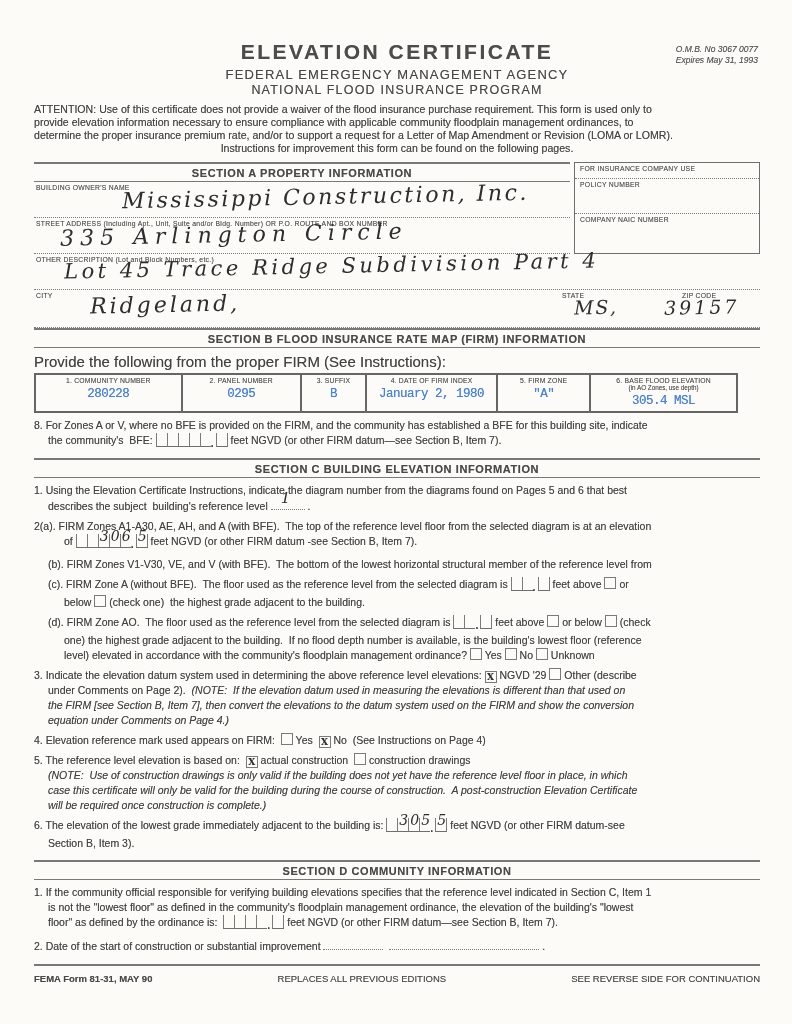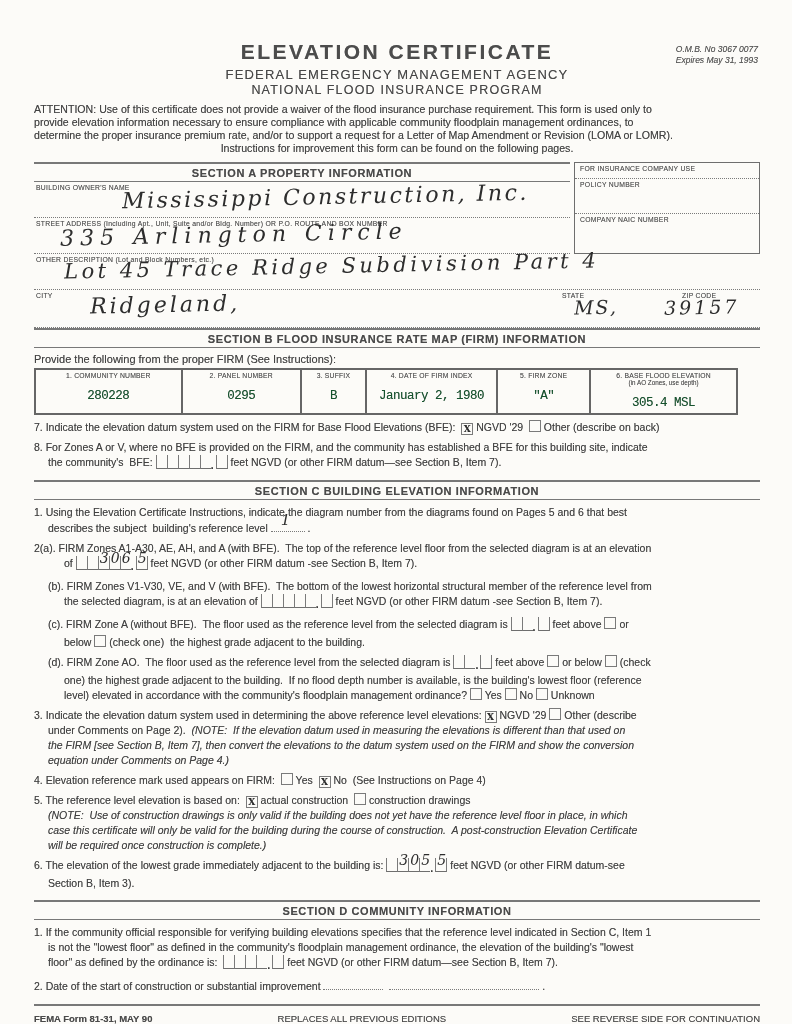--- a/index.html
+++ b/index.html
@@ -37,7 +37,7 @@
   .insbox div span{display:block;padding:2px 0 0 5px;font-size:6.8px;letter-spacing:0.3px;color:#565656;}
 
   
-  .bintro{font-size:11px;margin:5px 0 3px;}
+  .bintro{font-size:15px;margin:5px 0 3px;}
   .ftable{display:flex;border:2px solid #666;width:700px;margin:1px 0 5px;}
   .fcell{border-right:2px solid #666;text-align:center;padding:2px 0 3px;}
   .fcell:last-child{border-right:none;}

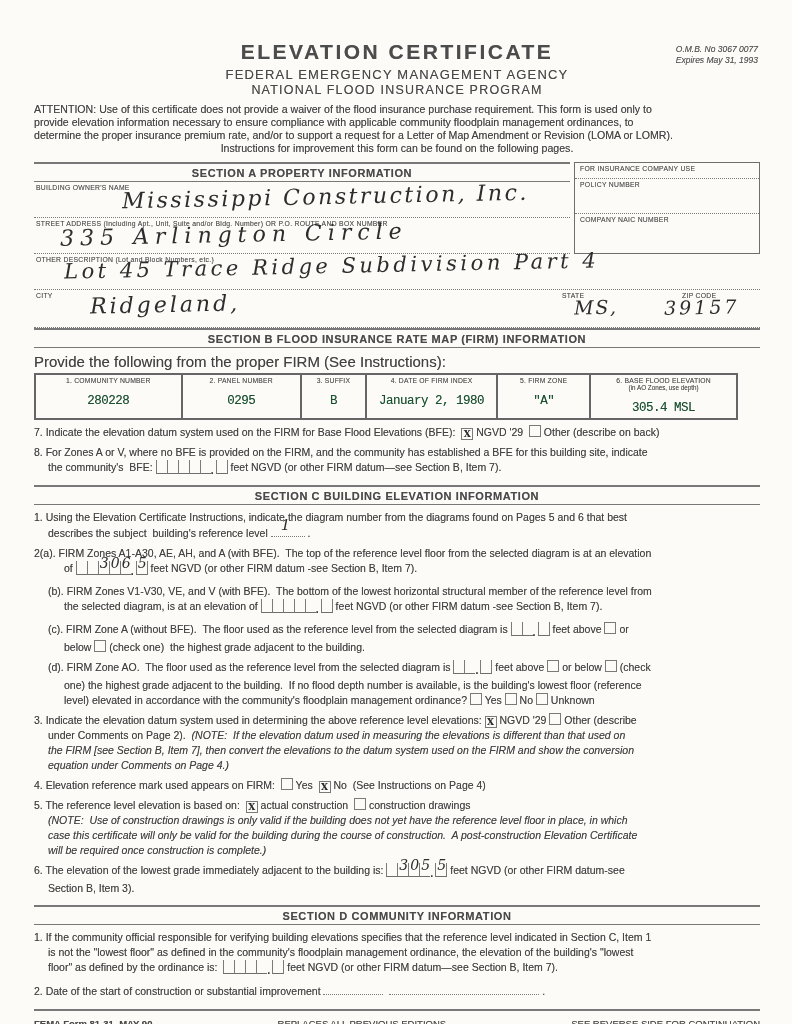--- a/index.html
+++ b/index.html
@@ -44,7 +44,7 @@
   .fc1{width:146px;}.fc2{width:118px;}.fc3{width:64px;}.fc4{width:130px;}.fc5{width:92px;}.fc6{width:146px;}
   .fhdr{font-size:6.8px;letter-spacing:0.2px;color:#565656;}
   .fsub{font-size:6.3px;color:#565656;}
-  .fval{font-family:"Liberation Mono",monospace;font-size:12.5px;color:#14532d;margin-top:10px;letter-spacing:-0.5px;}
+  .fval{font-family:"Liberation Mono",monospace;font-size:12.5px;color:#3b82f6;margin-top:3px;letter-spacing:-0.5px;}
 
   
   .ln{position:relative;font-size:10.5px;line-height:15px;min-height:15px;white-space:pre-wrap;}

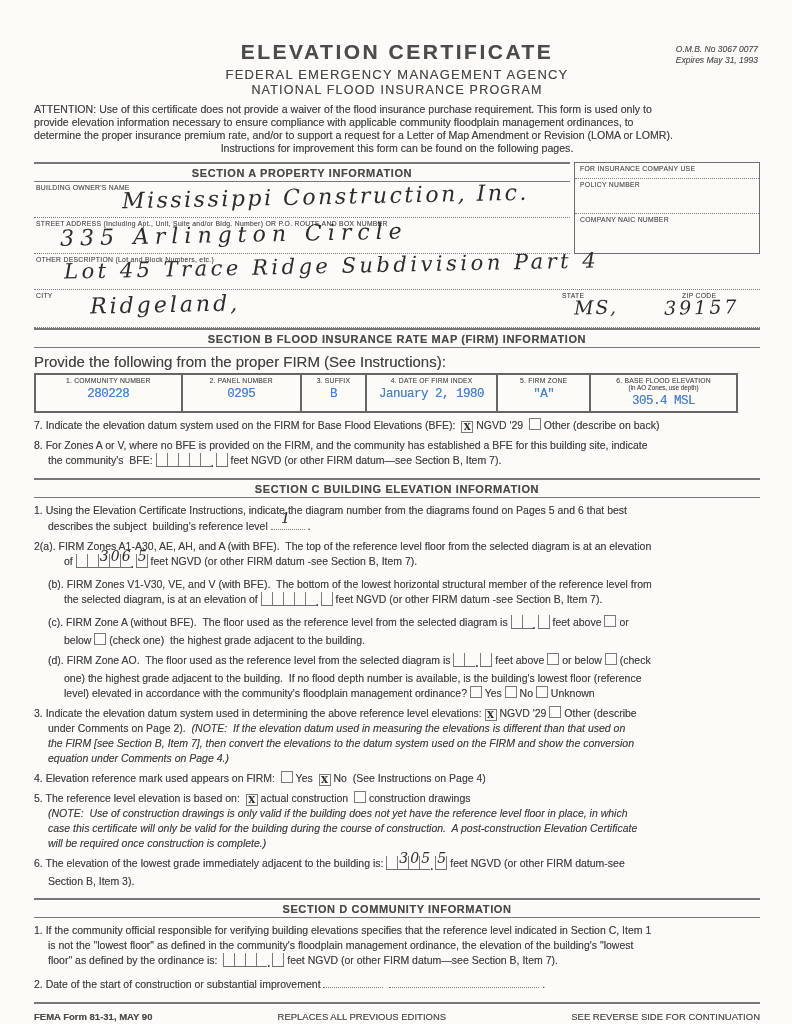--- a/index.html
+++ b/index.html
@@ -156,7 +156,6 @@
         <div class="fval">305.4 MSL</div>
       </div>
     </div>
-    <div class="ln gap"><span class="seg">7. Indicate the elevation datum system used on the FIRM for Base Flood Elevations (BFE):  </span><span class="cb on">X</span><span class="seg"> NGVD '29  </span><span class="cb"></span><span class="seg"> Other (describe on back)</span></div>
     <div class="ln gap"><span class="seg">8. For Zones A or V, where no BFE is provided on the FIRM, and the community has established a BFE for this building site, indicate</span></div>
     <div class="ln ind"><span class="seg">the community's  BFE: </span><span class="comb"><span class="cell"></span><span class="cell"></span><span class="cell"></span><span class="cell"></span><span class="cell"></span><span class="dot">.</span><span class="cell"></span></span><span class="seg"> feet NGVD (or other FIRM datum—see Section B, Item 7).</span></div>
 

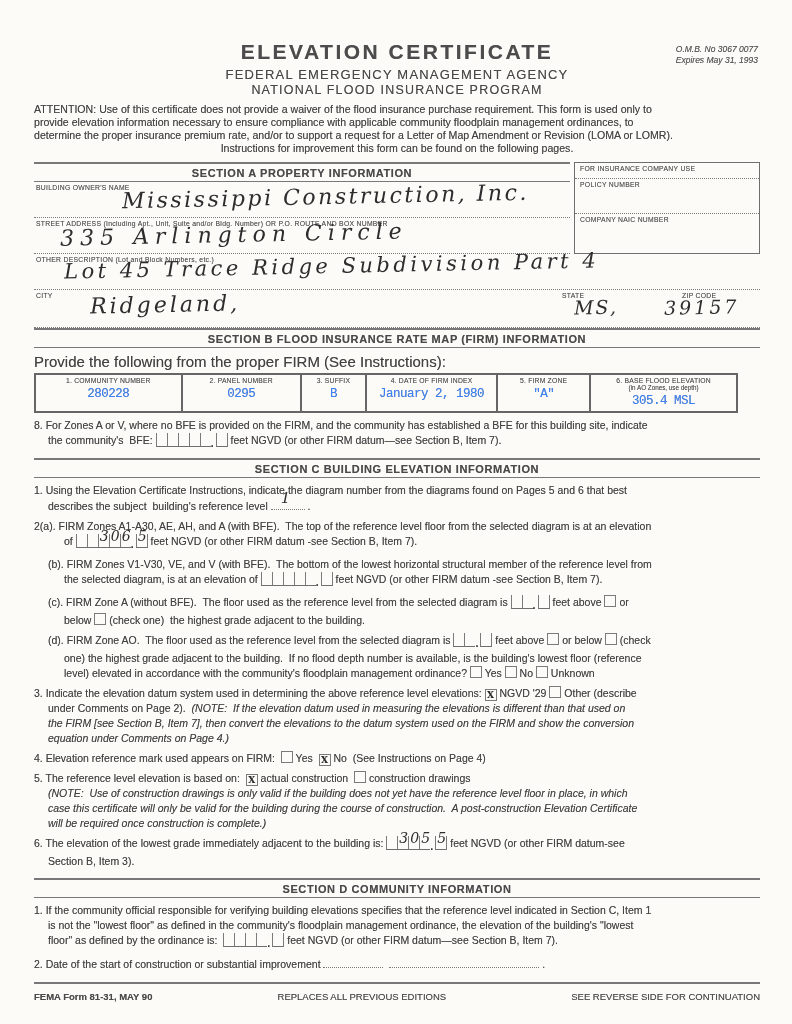--- a/index.html
+++ b/index.html
@@ -166,7 +166,6 @@
       <div class="ln gap"><span class="seg">2(a). FIRM Zones A1-A30, AE, AH, and A (with BFE).  The top of the reference level floor from the selected diagram is at an elevation</span></div>
       <div class="ln ind2"><span class="seg">of </span><span class="comb"><span class="cell"></span><span class="cell"></span><span class="cell"><span class="hand chand">3</span></span><span class="cell"><span class="hand chand">0</span></span><span class="cell"><span class="hand chand">6</span></span><span class="dot">.</span><span class="cell"><span class="hand chand">5</span></span></span><span class="seg"> feet NGVD (or other FIRM datum -see Section B, Item 7).</span></div>
       <div class="ln gap ind"><span class="seg">(b). FIRM Zones V1-V30, VE, and V (with BFE).  The bottom of the lowest horizontal structural member of the reference level from</span></div>
-      <div class="ln ind2"><span class="seg">the selected diagram, is at an elevation of </span><span class="comb"><span class="cell"></span><span class="cell"></span><span class="cell"></span><span class="cell"></span><span class="cell"></span><span class="dot">.</span><span class="cell"></span></span><span class="seg"> feet NGVD (or other FIRM datum -see Section B, Item 7).</span></div>
       <div class="ln gap ind"><span class="seg">(c). FIRM Zone A (without BFE).  The floor used as the reference level from the selected diagram is </span><span class="comb"><span class="cell"></span><span class="cell"></span><span class="dot">.</span><span class="cell"></span></span><span class="seg"> feet above </span><span class="cb"></span><span class="seg"> or</span></div>
       <div class="ln ind2"><span class="seg">below </span><span class="cb"></span><span class="seg"> (check one)  the highest grade adjacent to the building.</span></div>
       <div class="ln gap ind"><span class="seg">(d). FIRM Zone AO.  The floor used as the reference level from the selected diagram is </span><span class="comb"><span class="cell"></span><span class="cell"></span><span class="dot">.</span><span class="cell"></span></span><span class="seg"> feet above </span><span class="cb"></span><span class="seg"> or below </span><span class="cb"></span><span class="seg"> (check</span></div>

